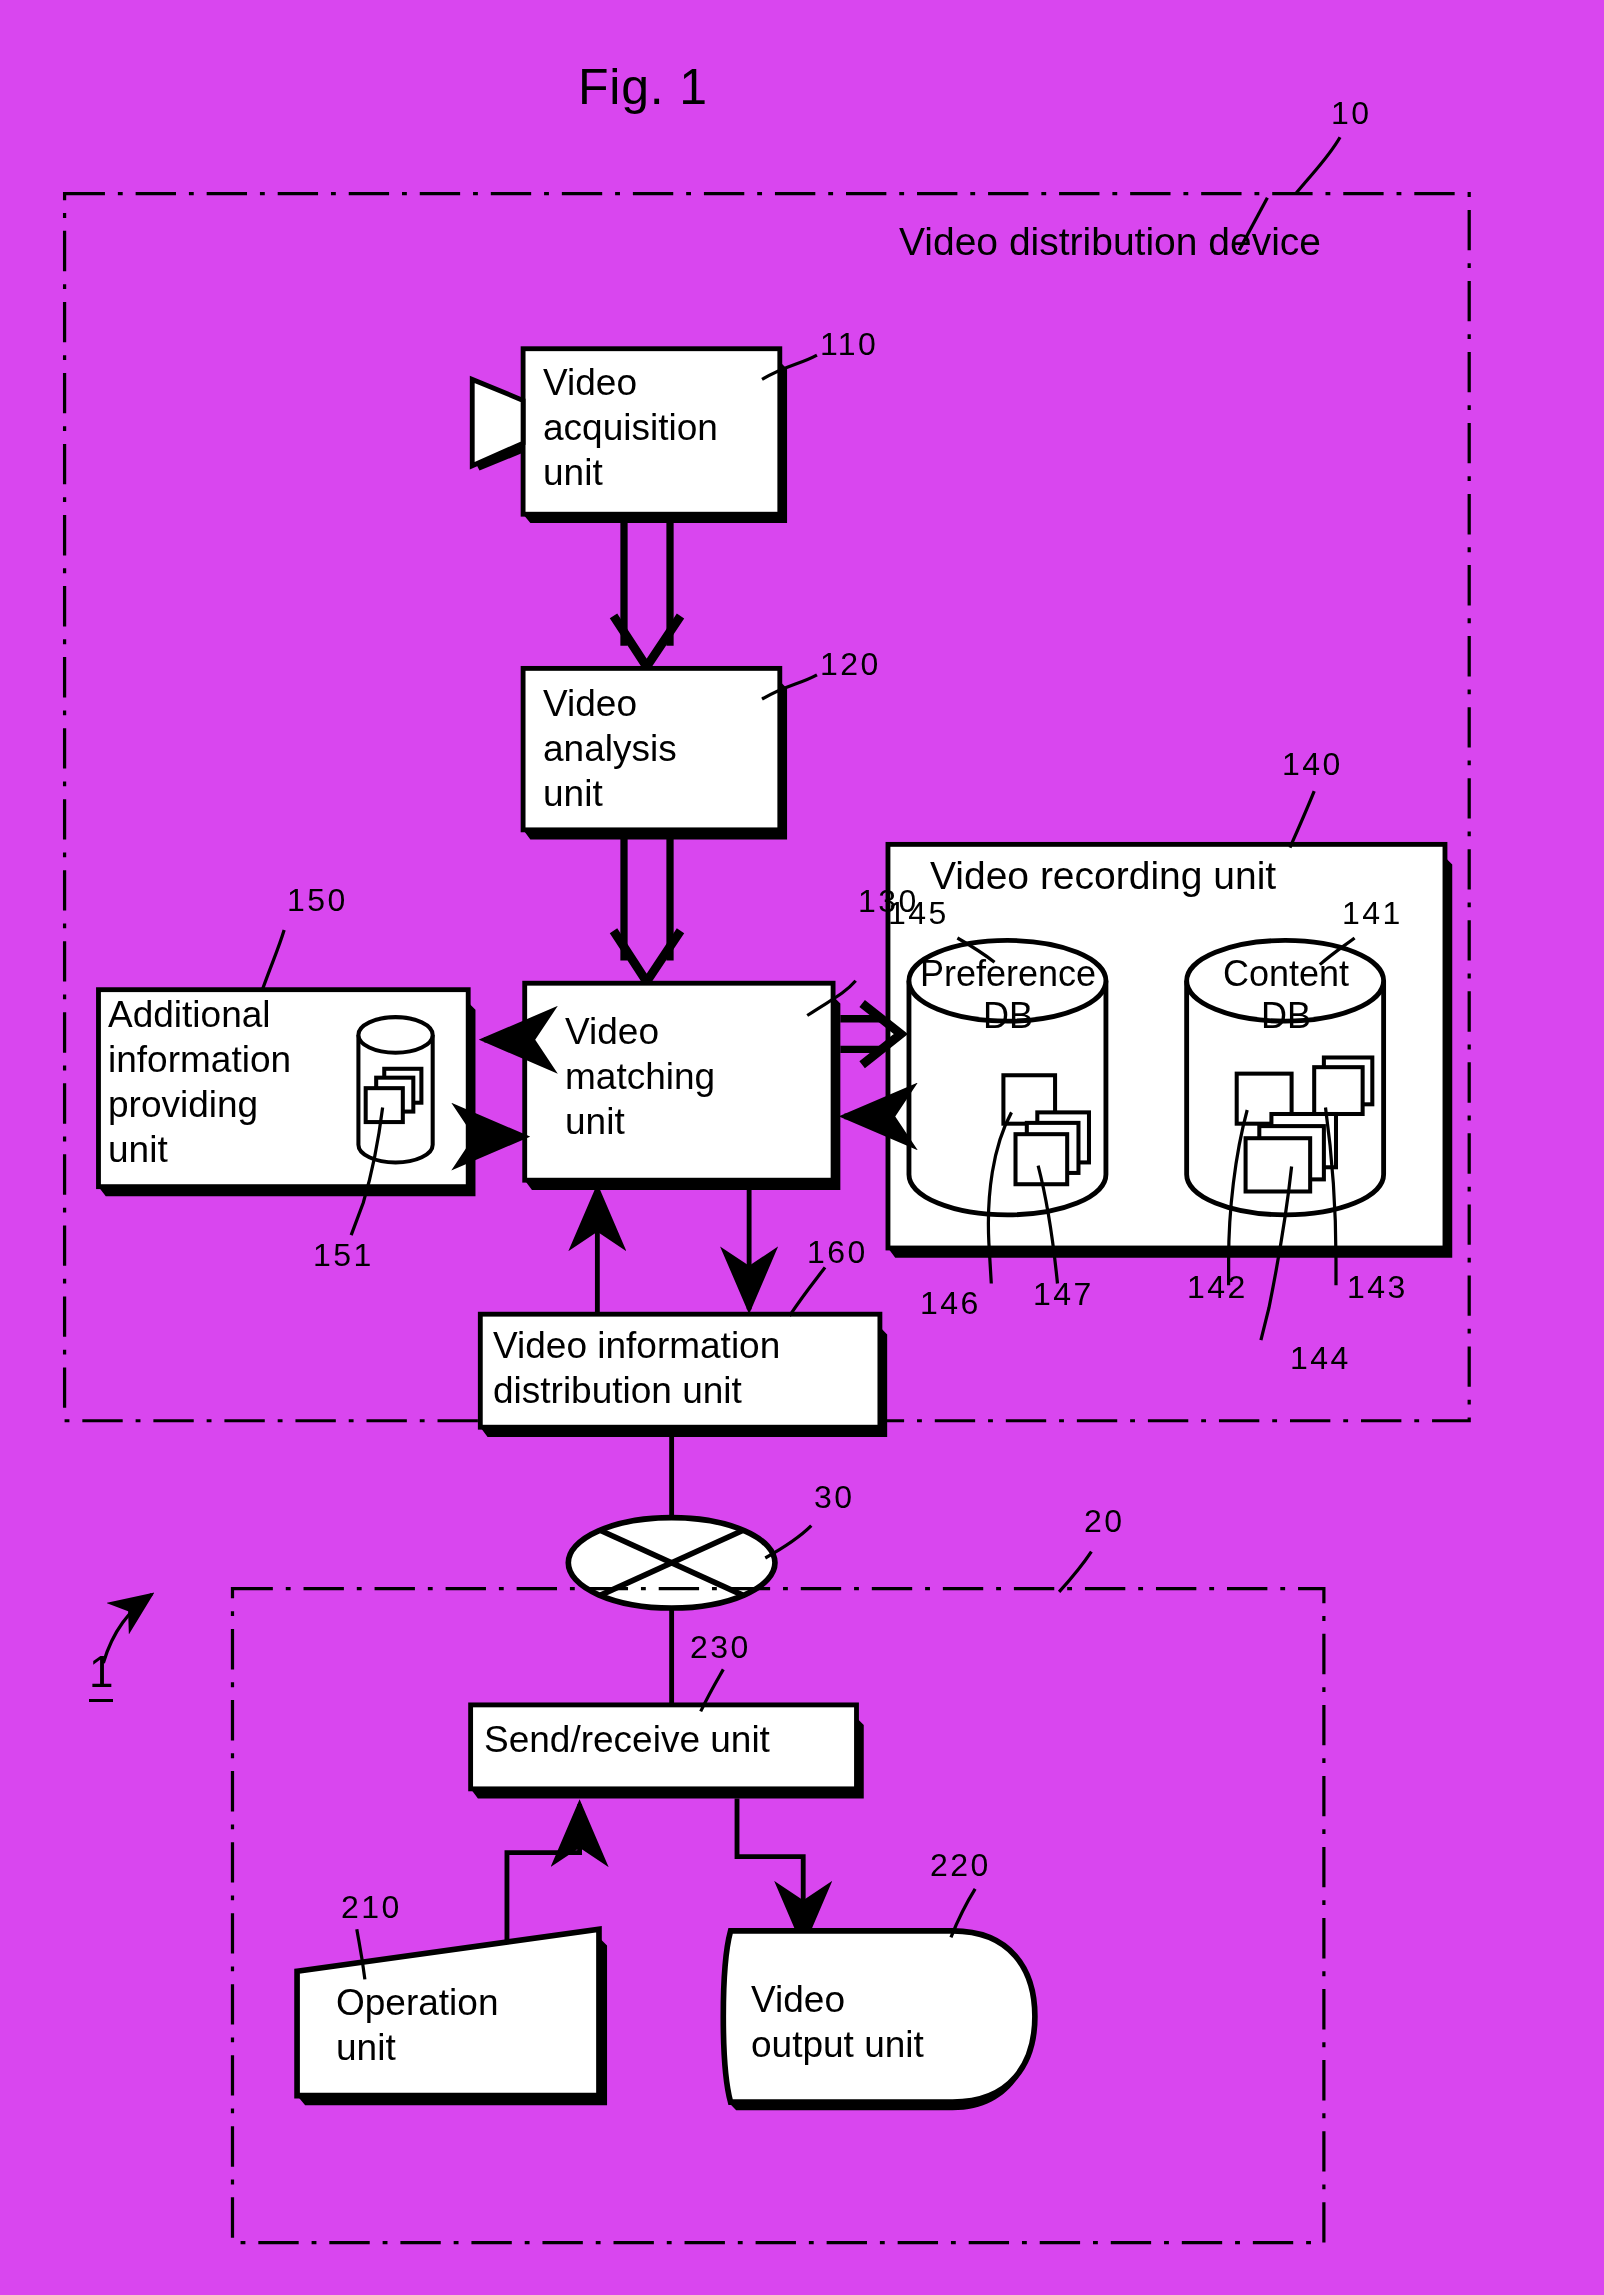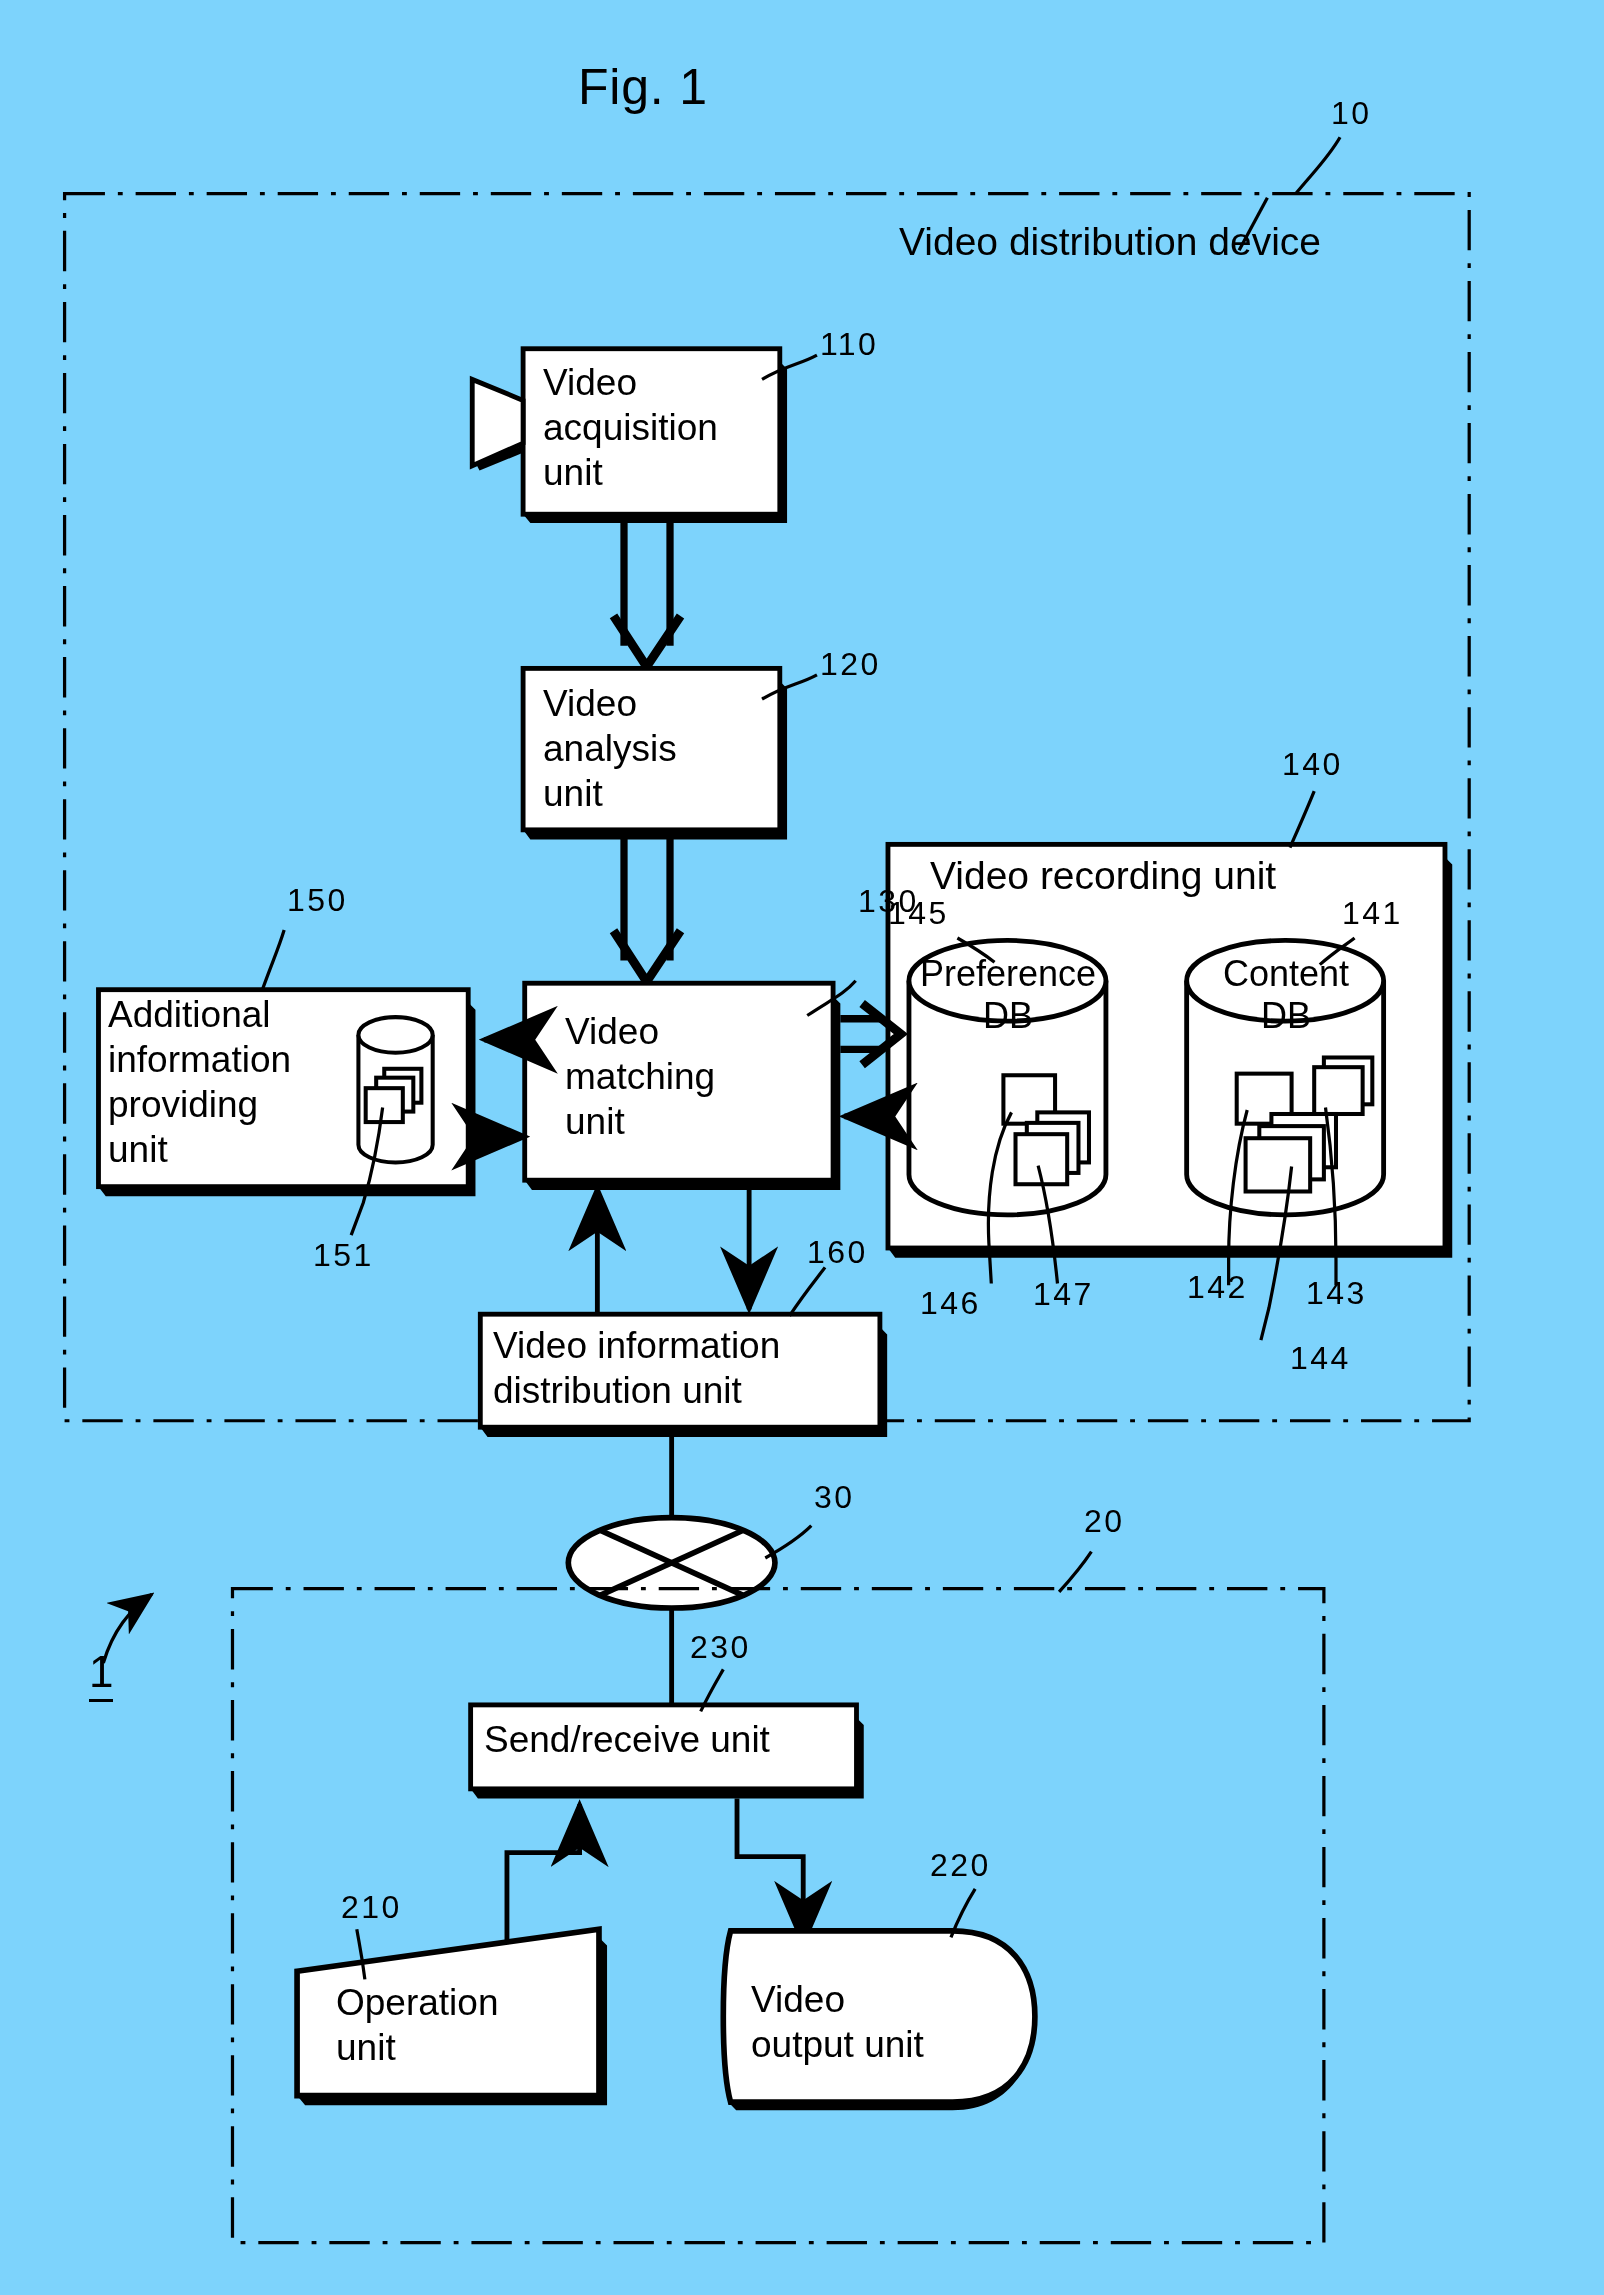--- a/index.html
+++ b/index.html
@@ -15,7 +15,7 @@
     position: relative;
     width: 1604px;
     height: 2295px;
-    background: #7dd3fc;
+    background: #d946ef;
     overflow: hidden;
   }
   #svg-root {

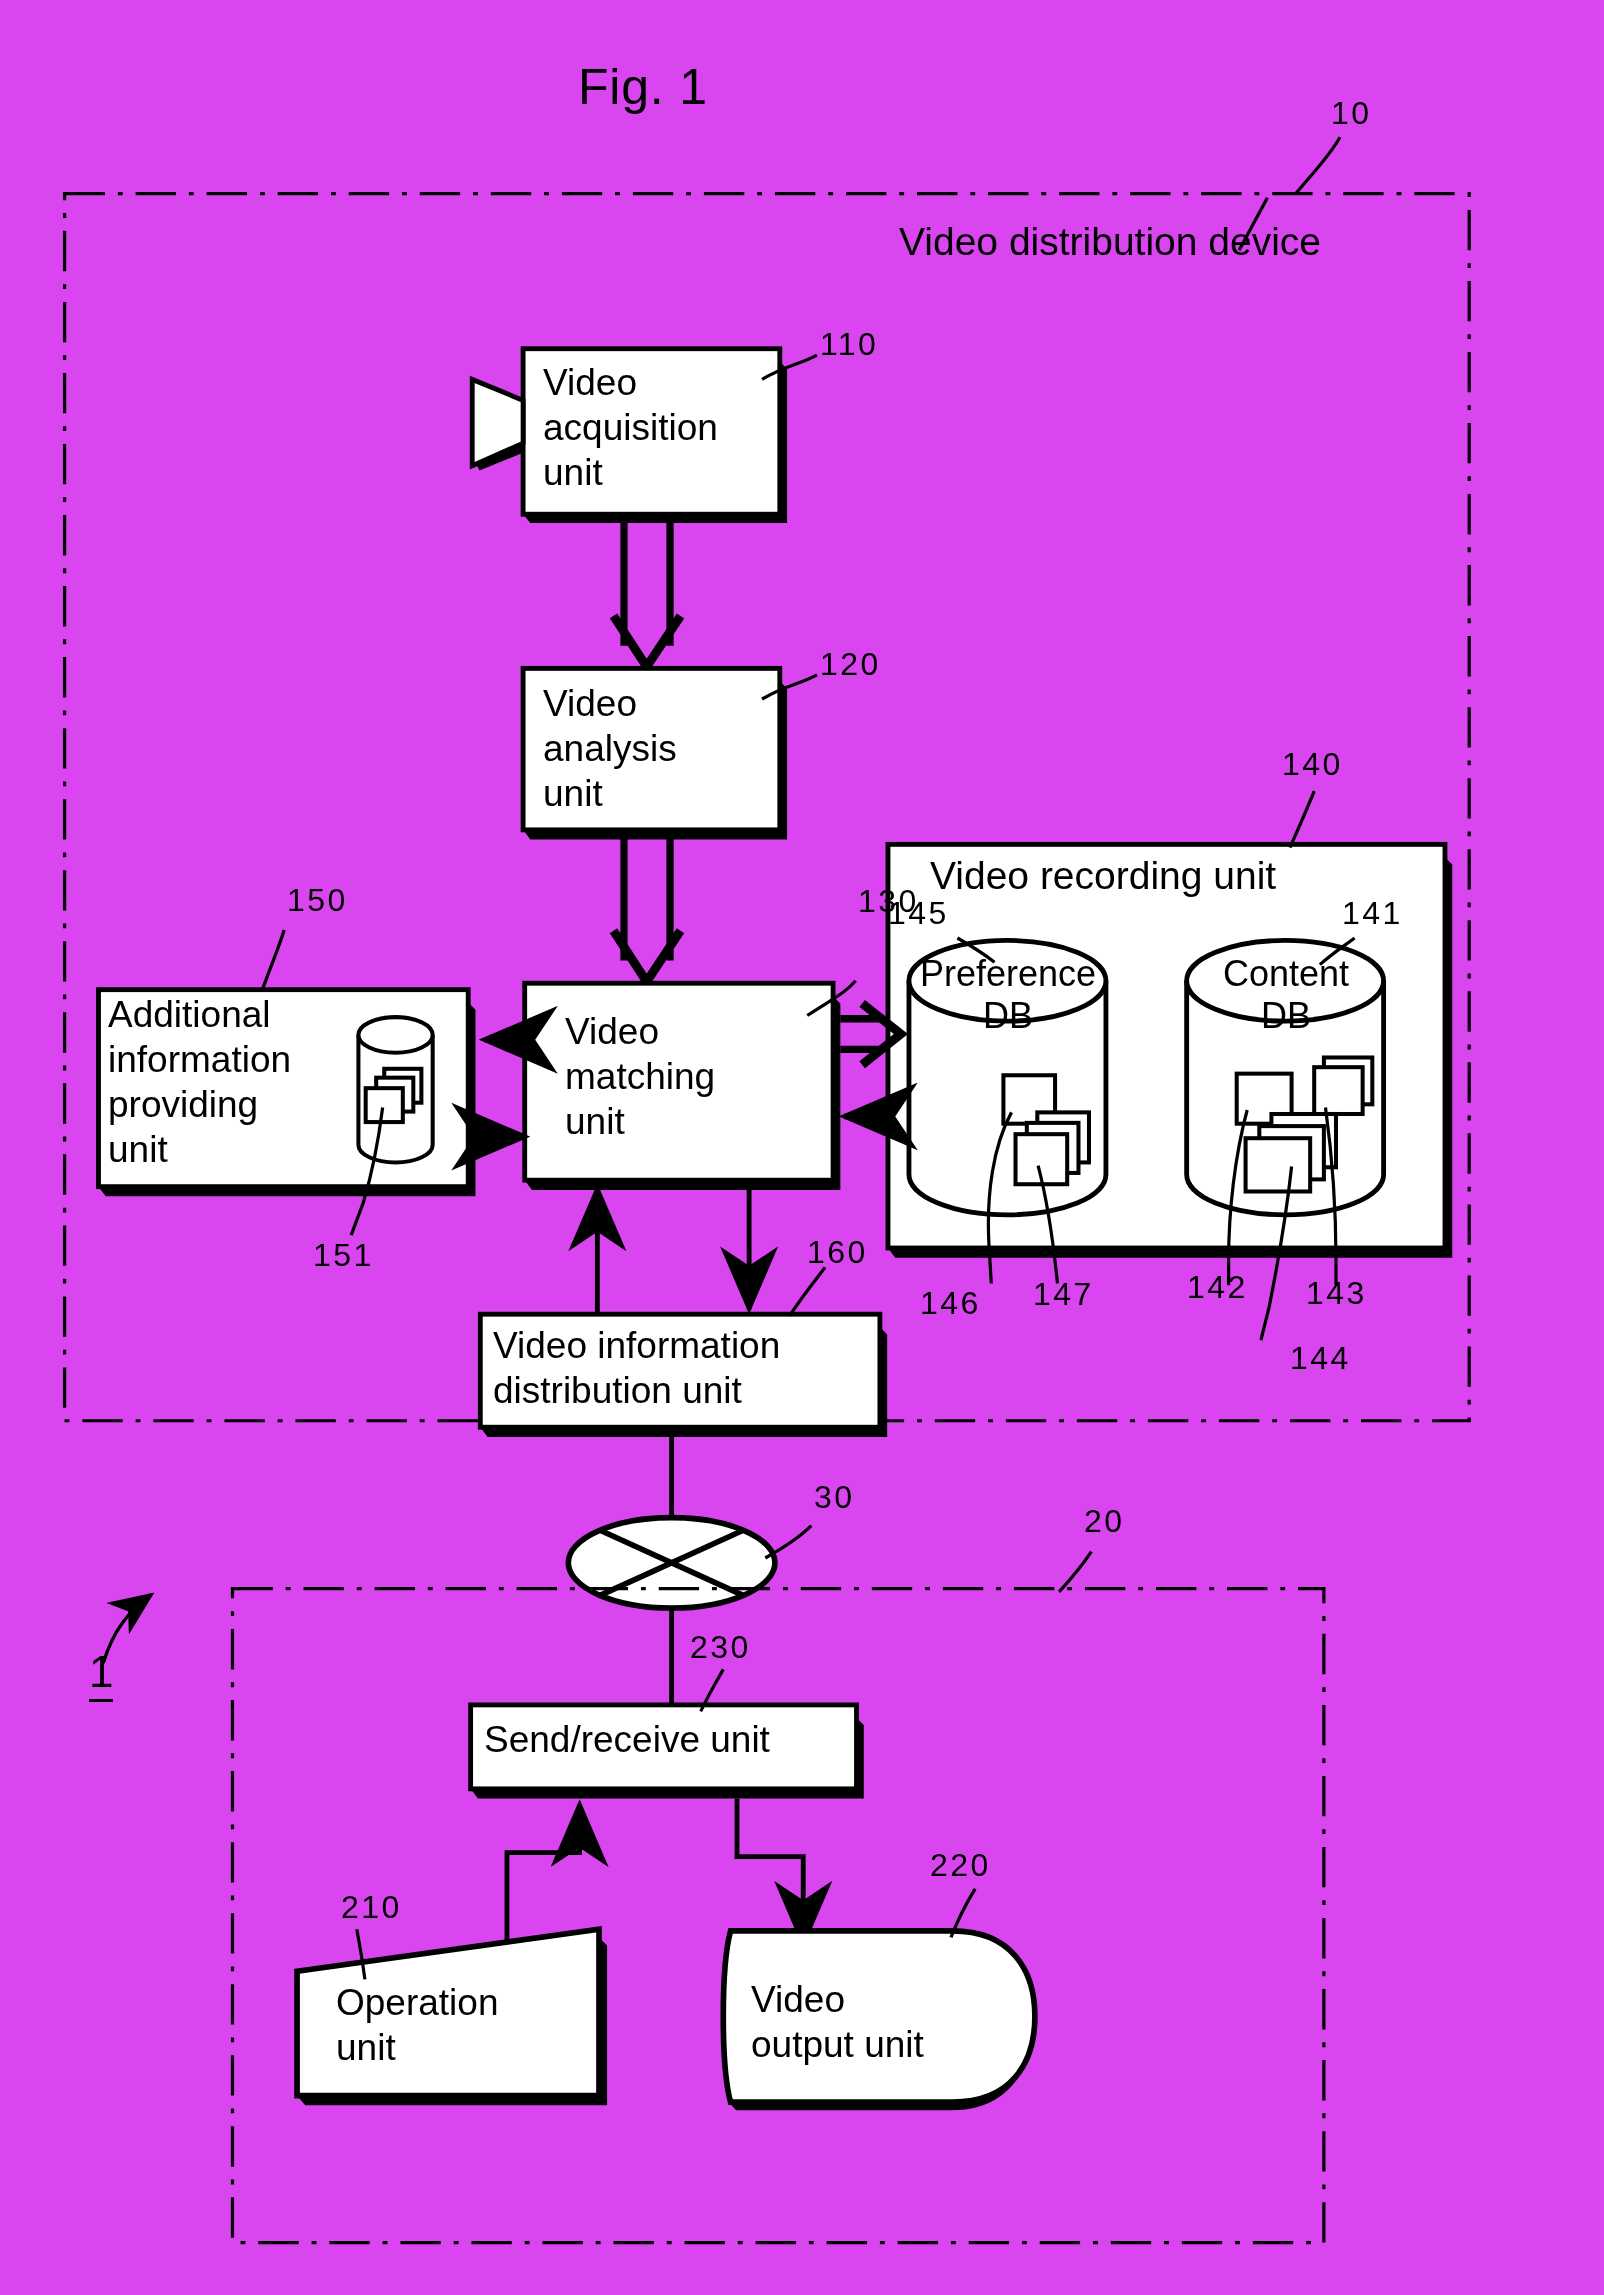--- a/index.html
+++ b/index.html
@@ -250,7 +250,7 @@
   <div class="ref-num" style="left:920px; top:1285px;">146</div>
   <div class="ref-num" style="left:1033px; top:1276px;">147</div>
   <div class="ref-num" style="left:1187px; top:1269px;">142</div>
-  <div class="ref-num" style="left:1306px; top:1269px;margin-top:6px;">143</div>
+  <div class="ref-num" style="left:1347px; top:1269px;">143</div>
   <div class="ref-num" style="left:1290px; top:1340px;">144</div>
 
   <div class="ref-num" style="left:807px; top:1234px;">160</div>

